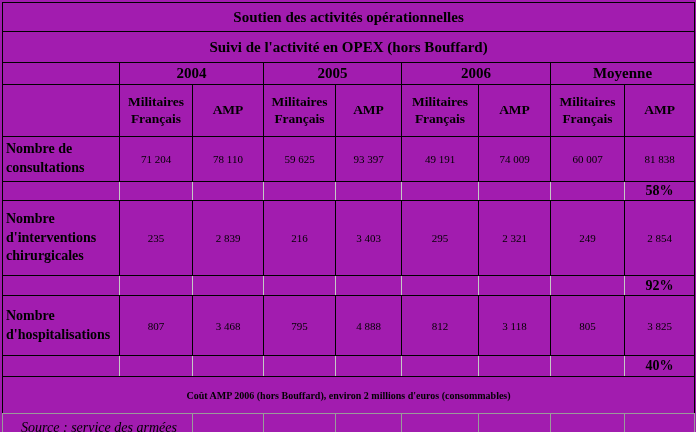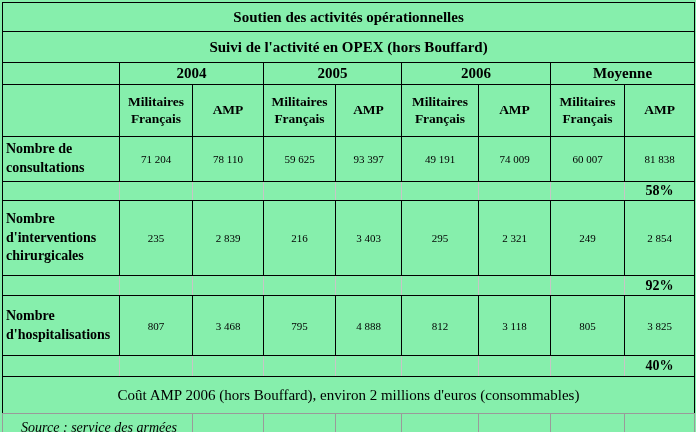--- a/index.html
+++ b/index.html
@@ -15,7 +15,7 @@
     position: relative;
     width: 696px;
     height: 432px;
-    background: #86efac;
+    background: #a21caf;
     overflow: hidden;
   }
   table.main {

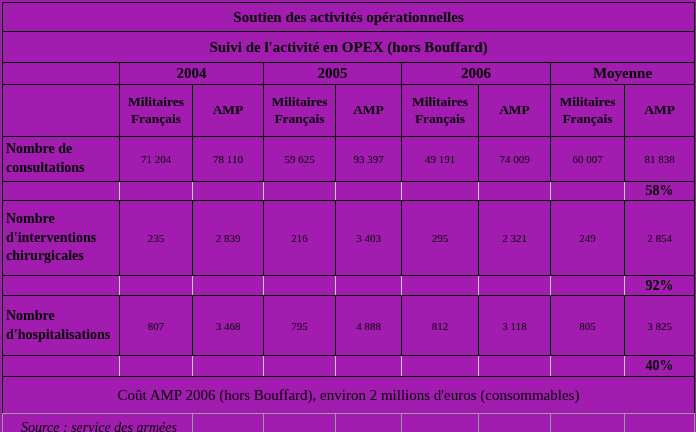--- a/index.html
+++ b/index.html
@@ -77,8 +77,8 @@
     border-left: 1.5px solid #000;
   }
   td.cost-cell {
-    font-weight: normal;
-    font-size: 15px;
+    font-weight: bold;
+    font-size: 10px;
     border-bottom: 1px solid #9a9a9a;
   }
   tr.source-row td {

